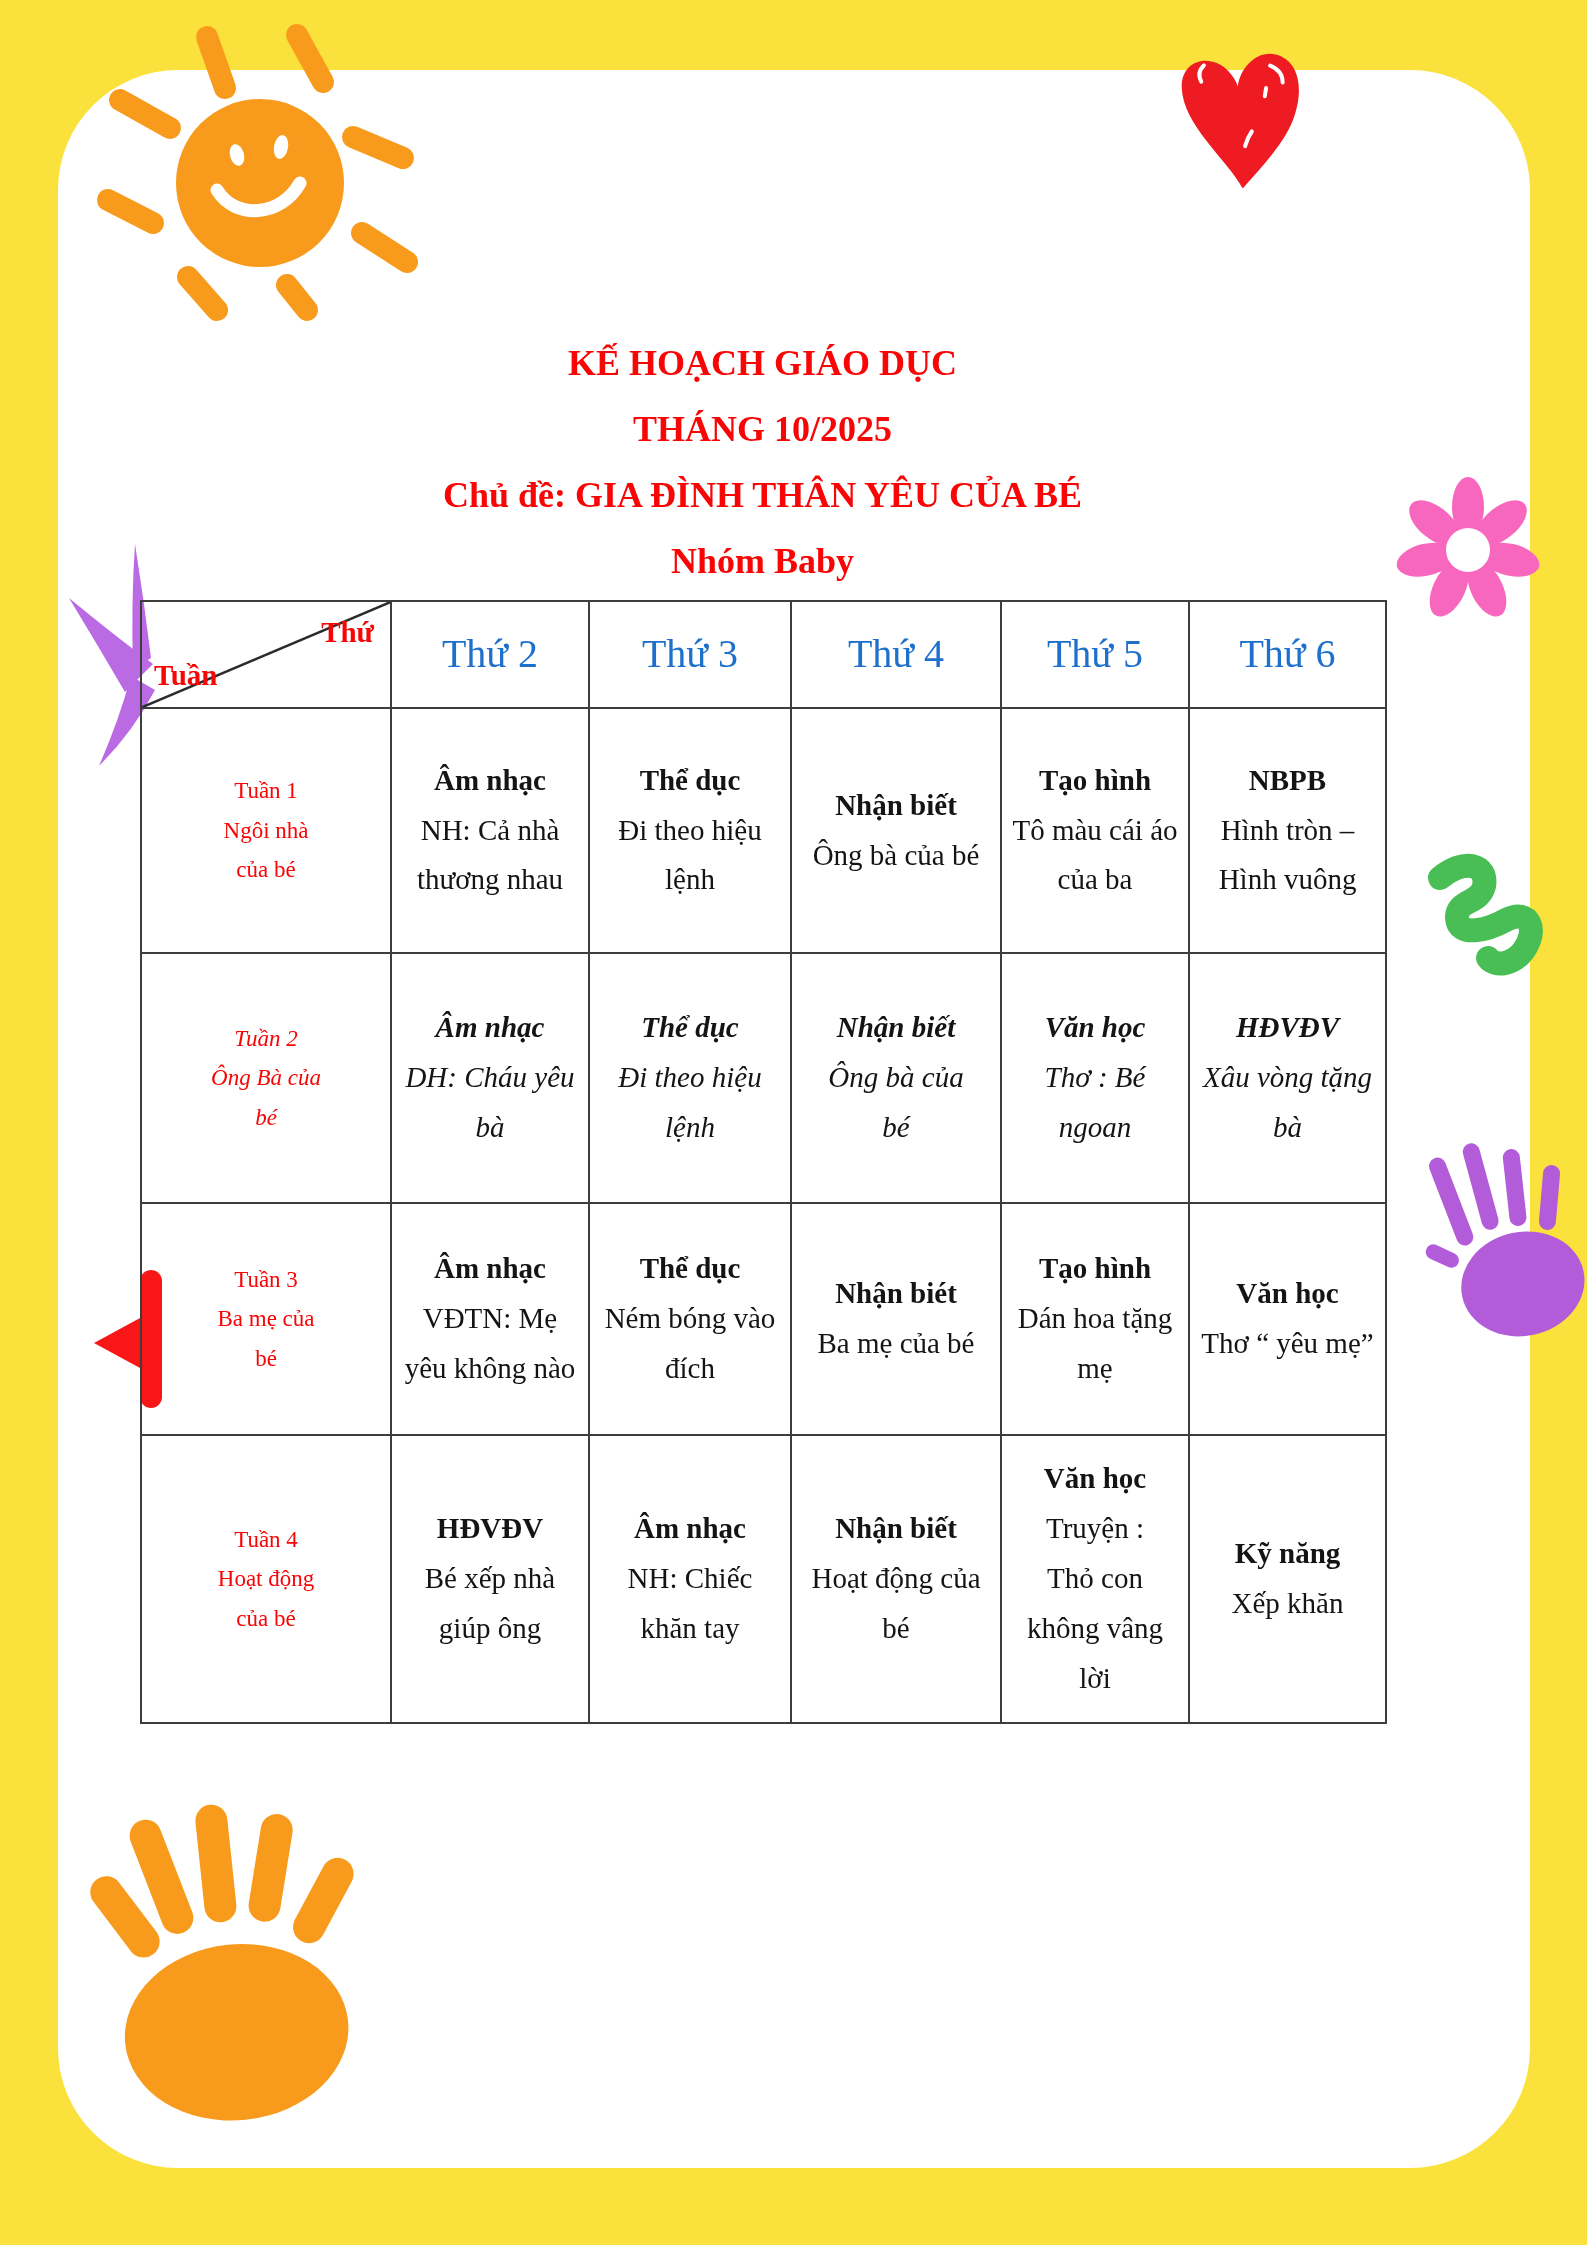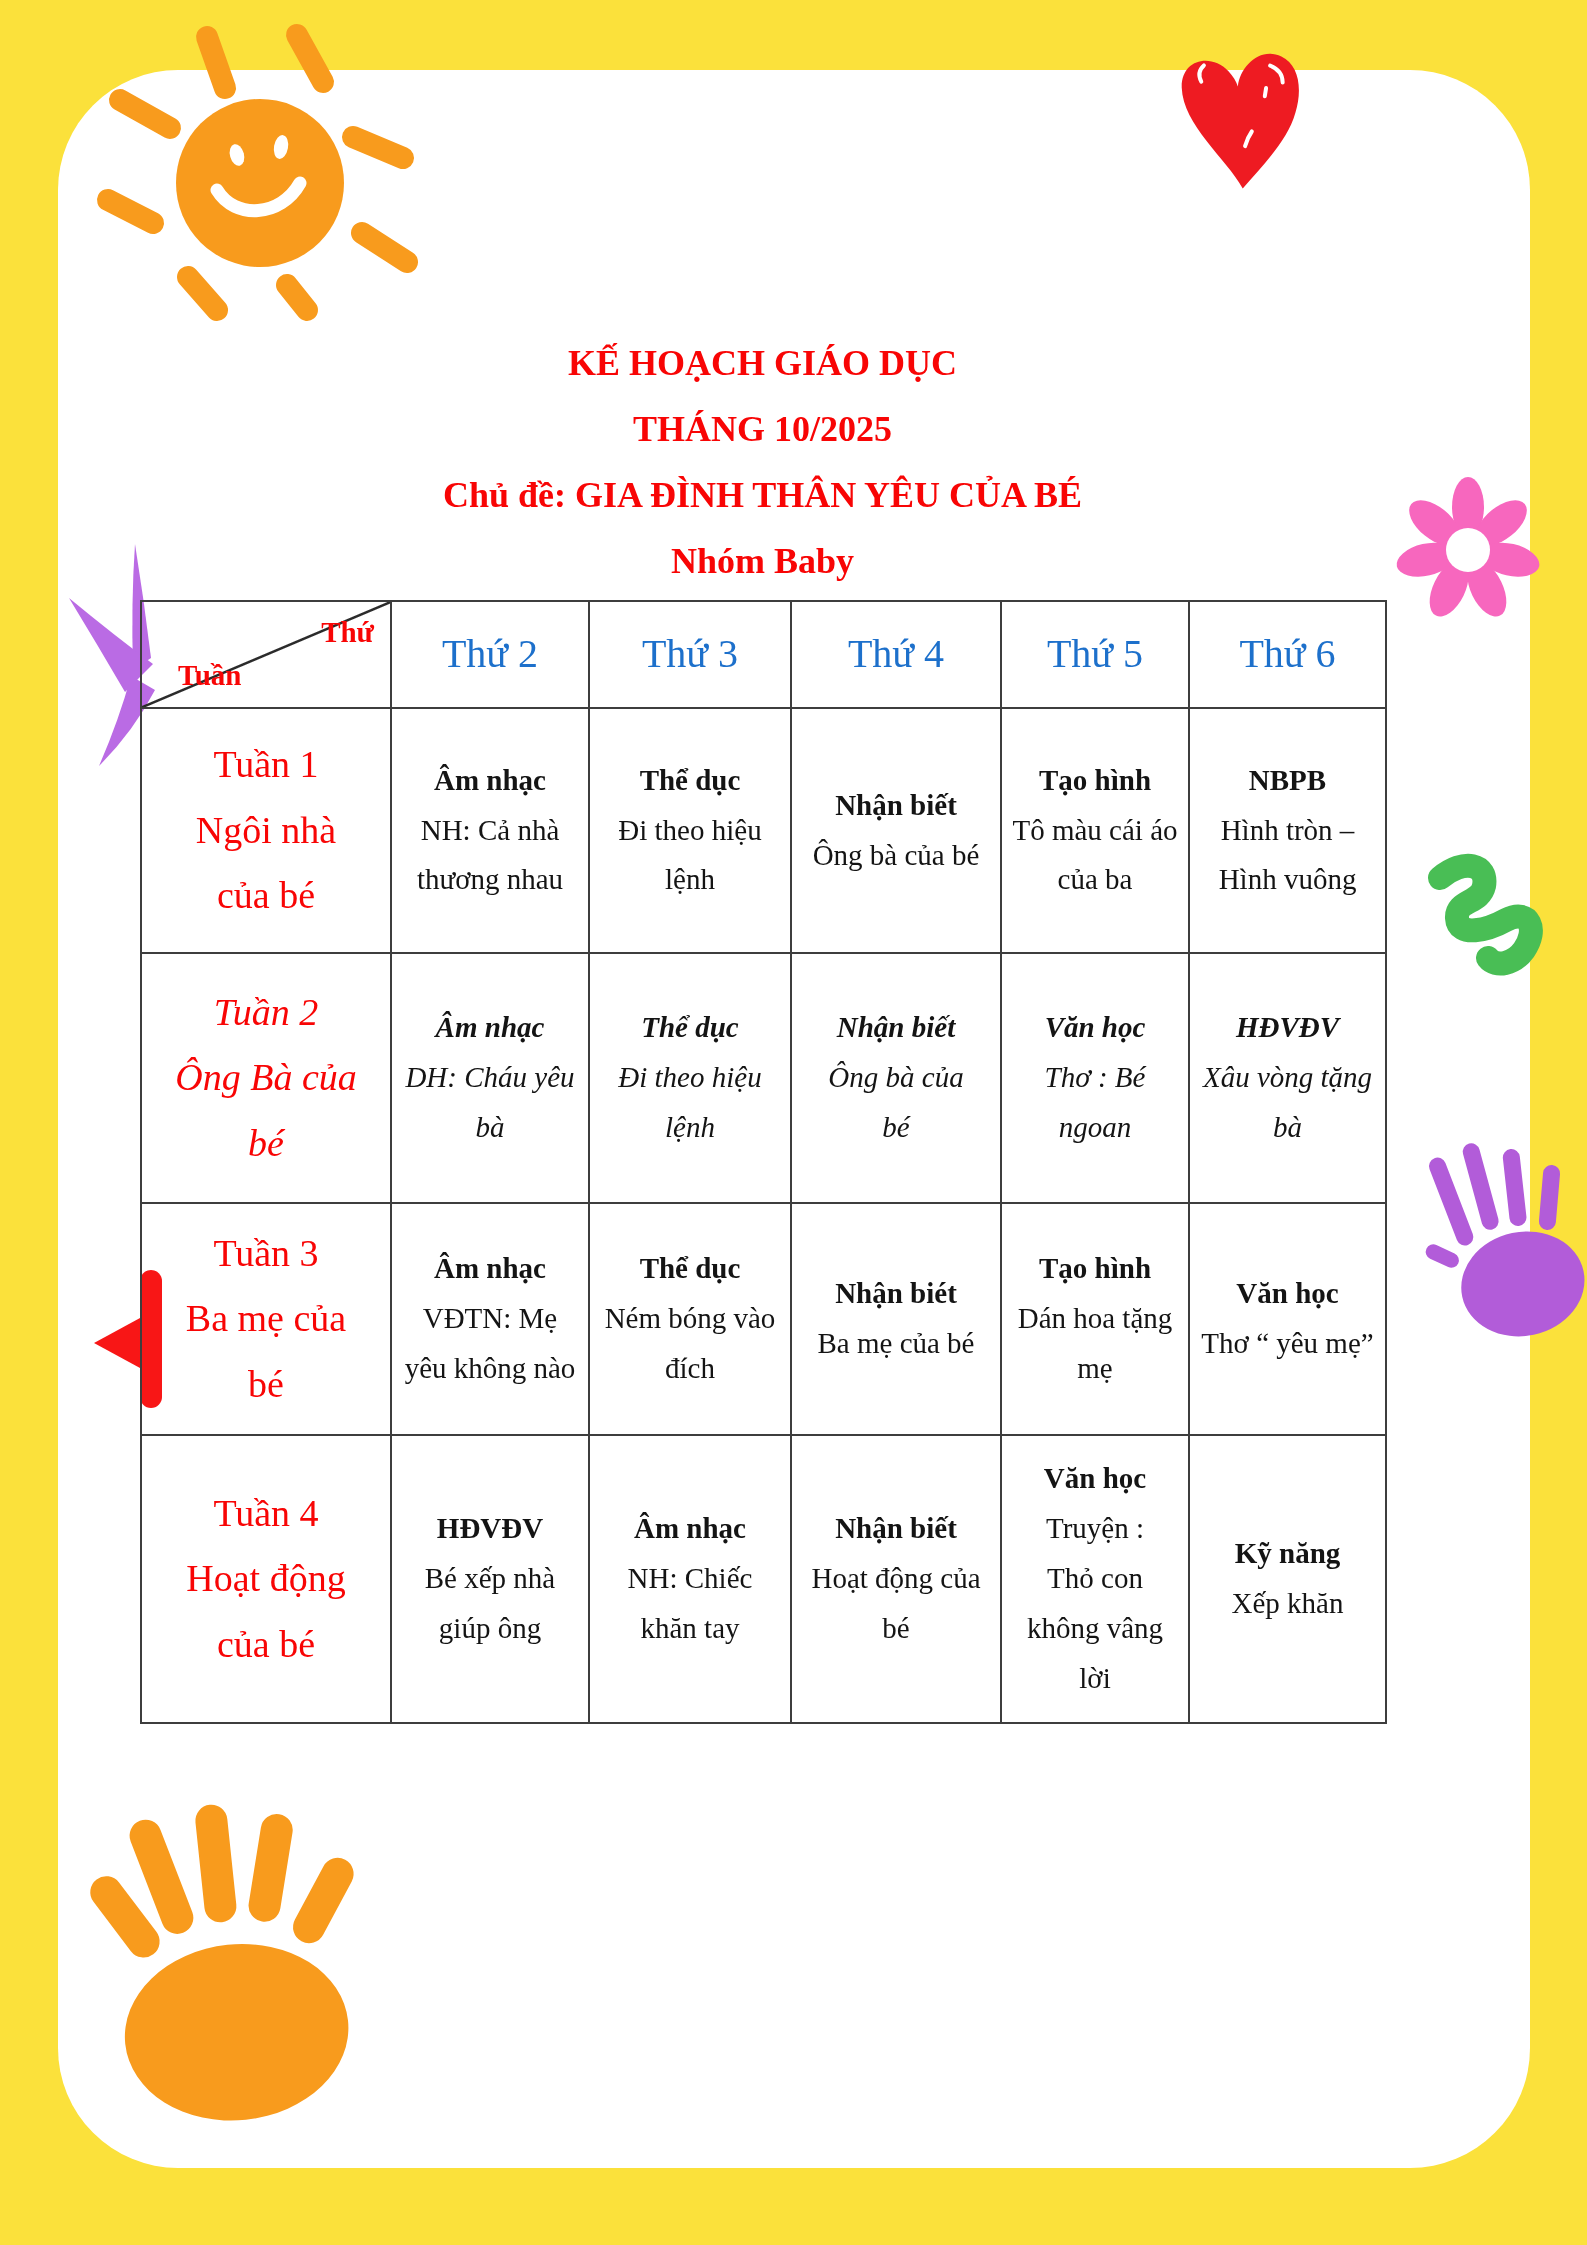--- a/index.html
+++ b/index.html
@@ -37,7 +37,7 @@
       #2b2b2b calc(50% + 1px), transparent calc(50% + 2px));
   }
   td.corner .top{position:absolute;top:6px;right:16px;color:var(--week-red,#F80505);font-weight:bold;}
-  td.corner .bottom{position:absolute;bottom:6px;left:12px;color:var(--week-red,#F80505);font-weight:bold;margin-left:24px;}
+  td.corner .bottom{position:absolute;bottom:6px;left:12px;color:var(--week-red,#F80505);font-weight:bold;}
   td.week{color:var(--week-red,#F80505);font-weight:bold;font-size:38px;}
   .pre{white-space:pre-line;}
   .subj{font-weight:bold;}

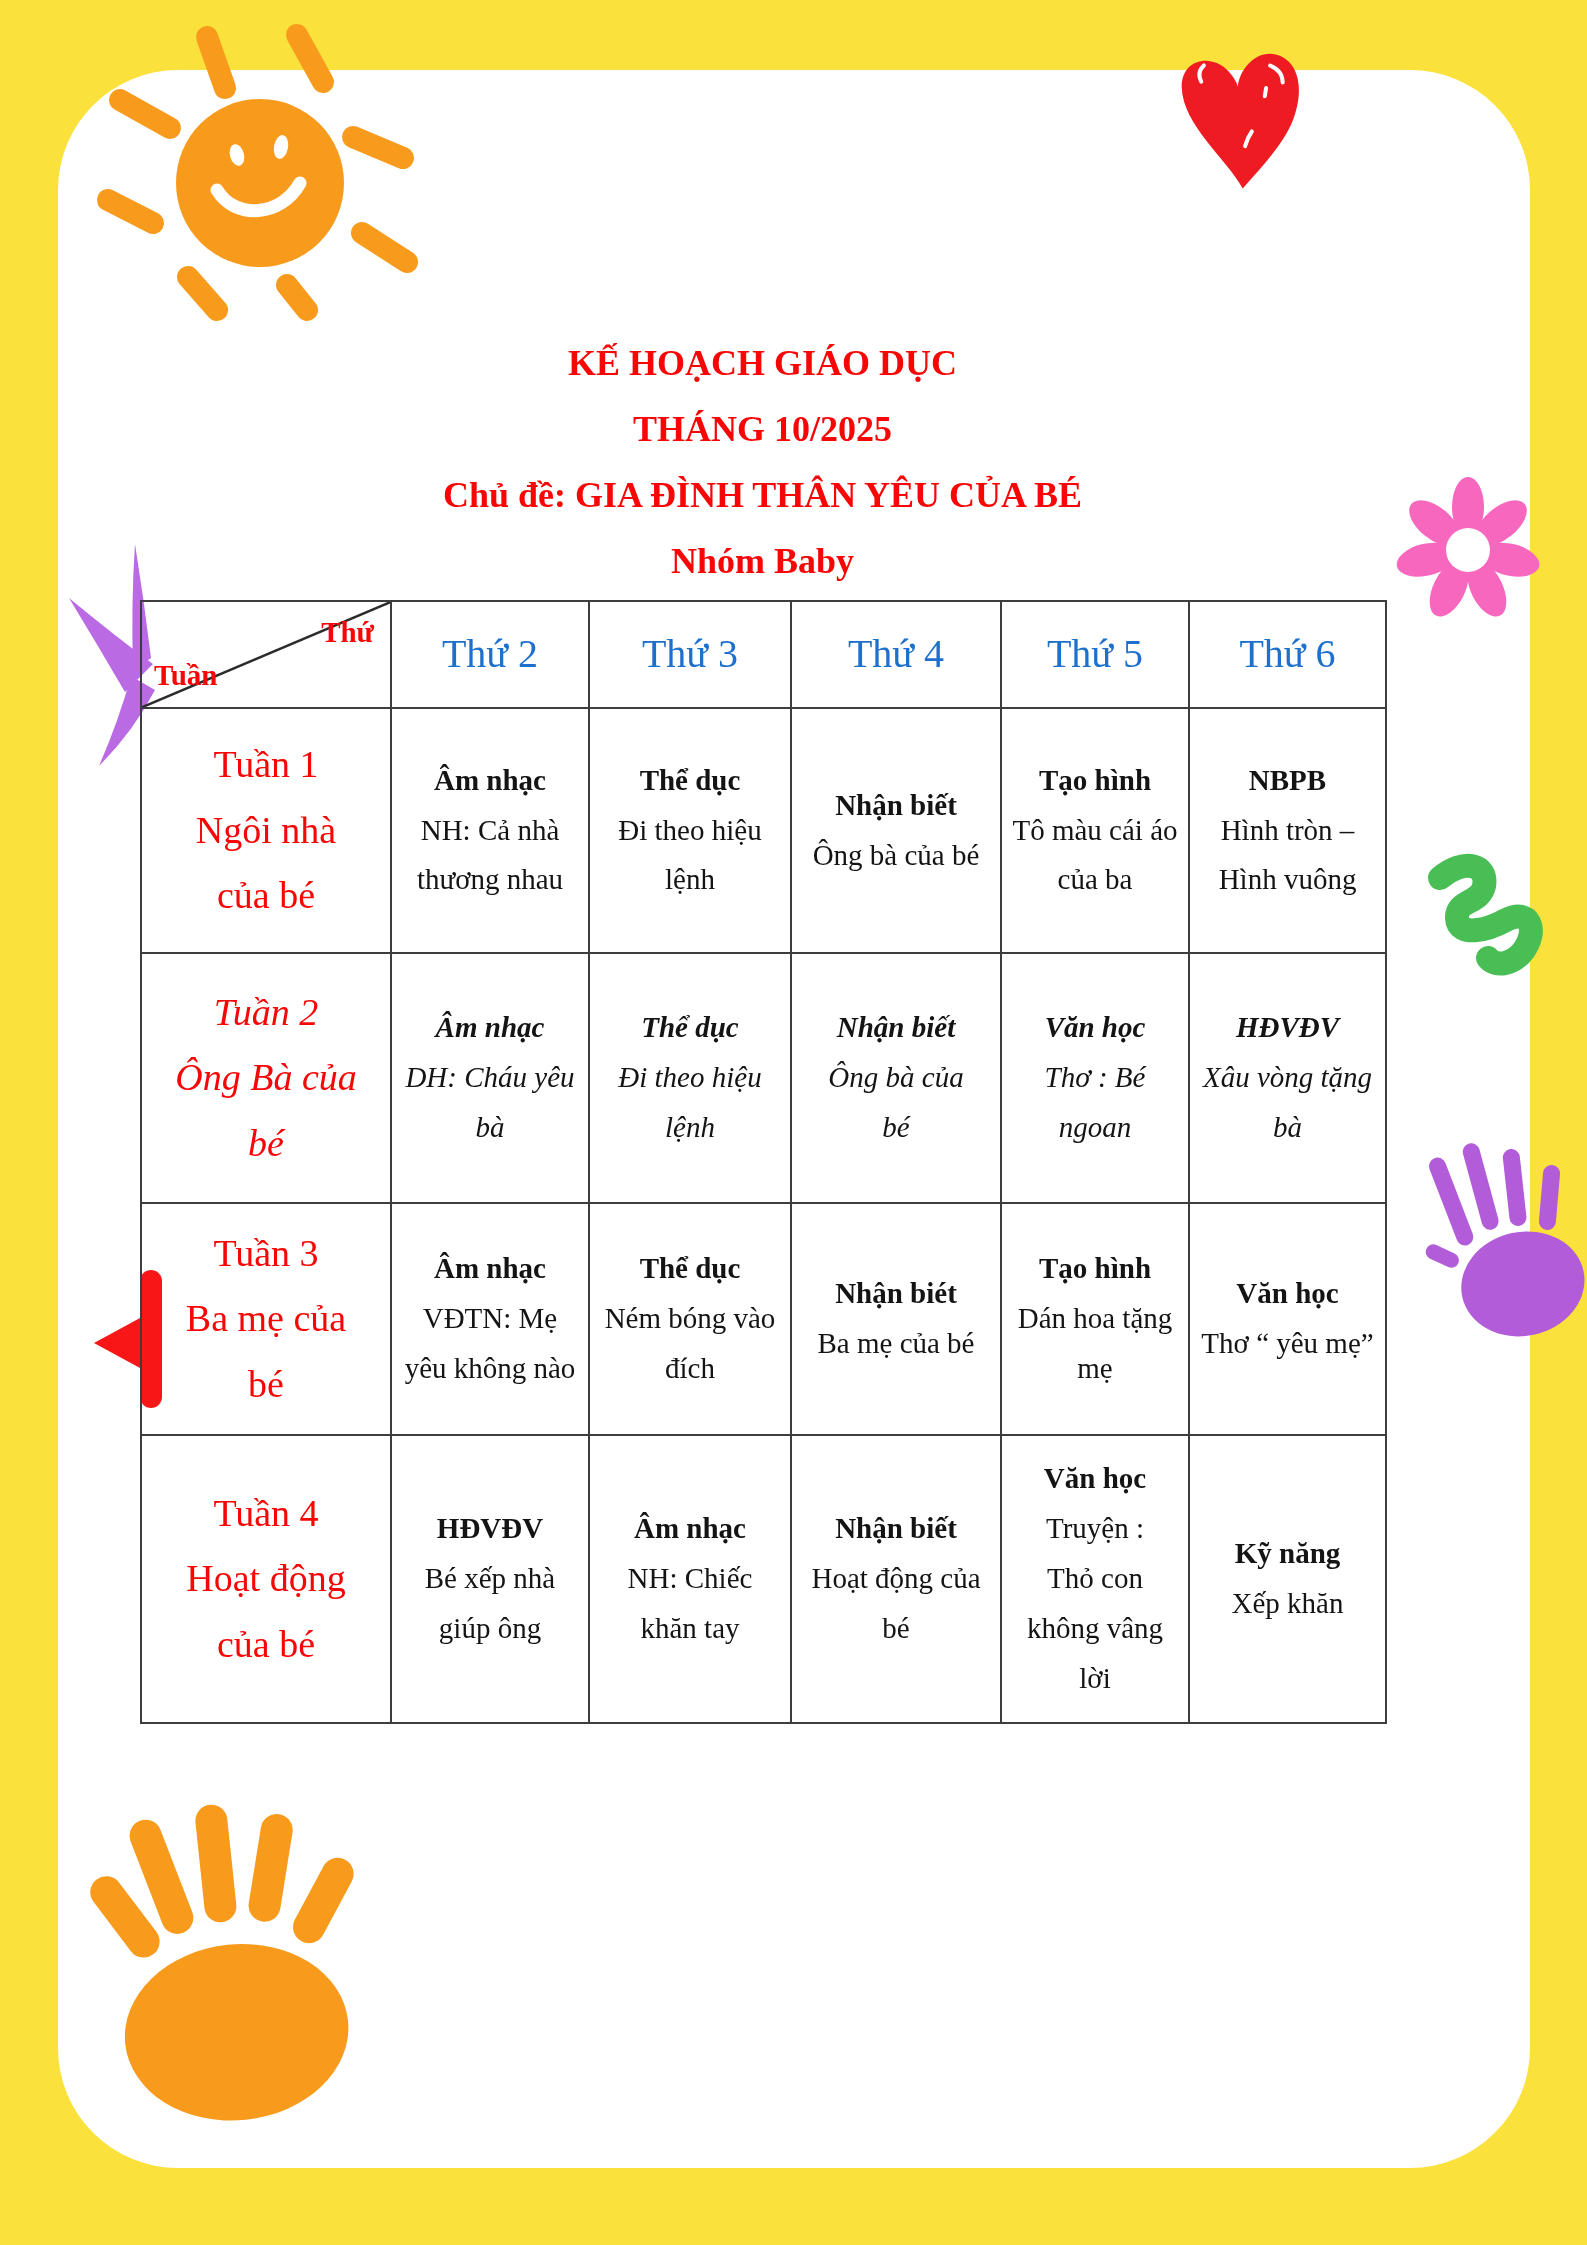--- a/index.html
+++ b/index.html
@@ -38,7 +38,7 @@
   }
   td.corner .top{position:absolute;top:6px;right:16px;color:var(--week-red,#F80505);font-weight:bold;}
   td.corner .bottom{position:absolute;bottom:6px;left:12px;color:var(--week-red,#F80505);font-weight:bold;}
-  td.week{color:var(--week-red,#F80505);font-weight:bold;font-size:38px;}
+  td.week{color:var(--week-red,#F80505);font-weight:bold;font-size:23px;}
   .pre{white-space:pre-line;}
   .subj{font-weight:bold;}
   tr.hdr{height:107px;}

